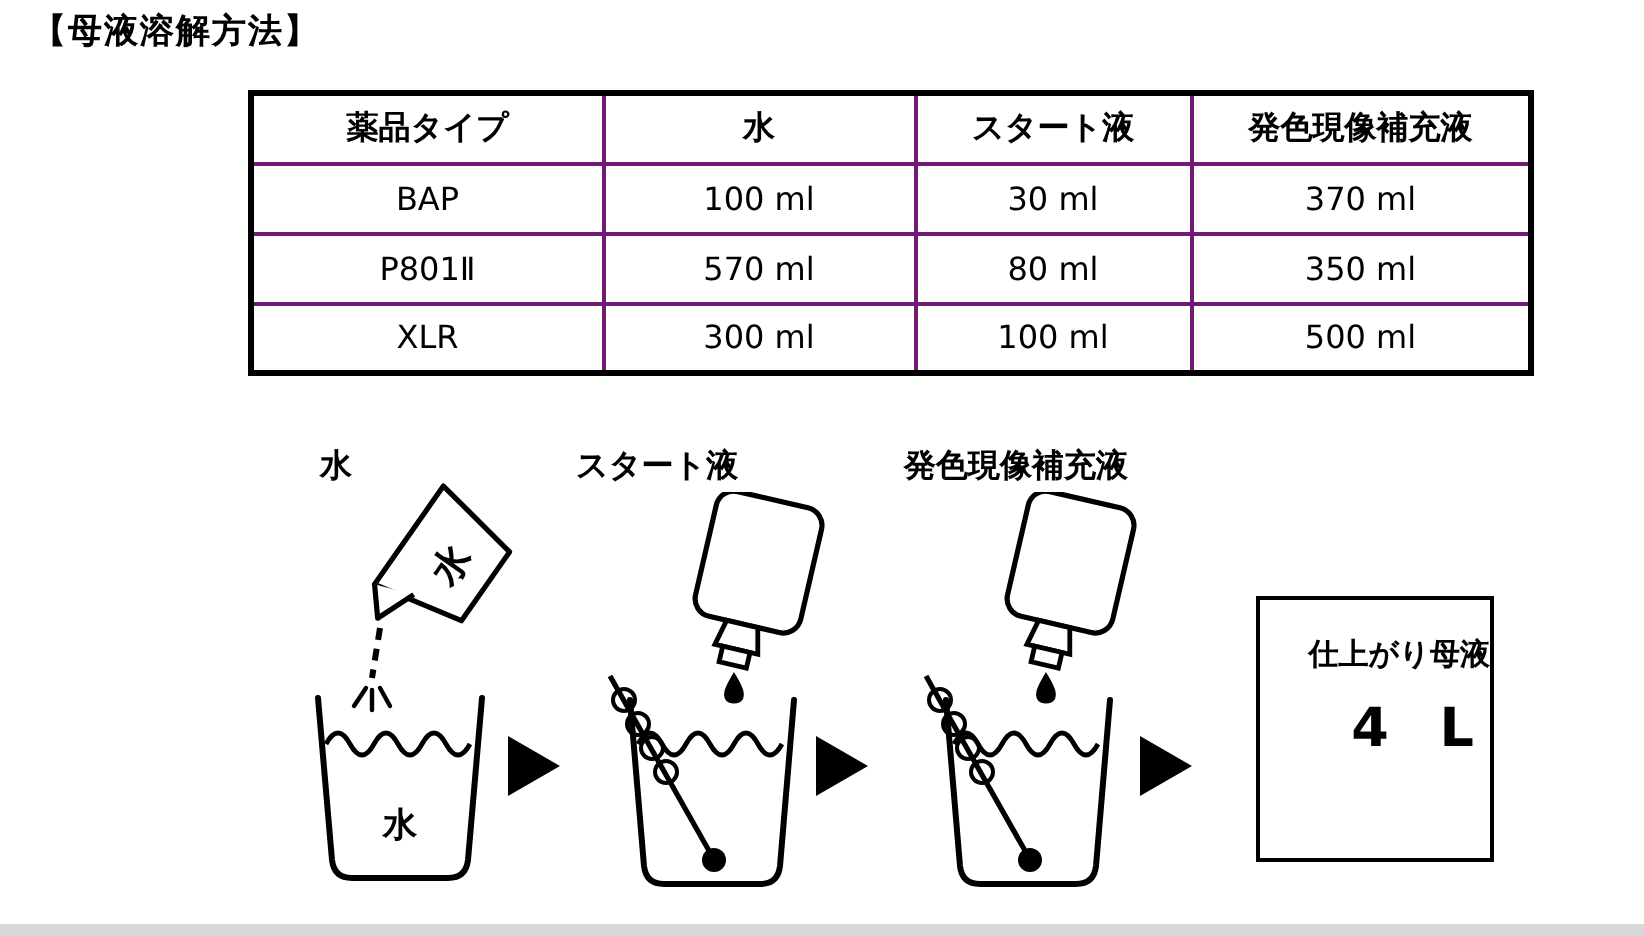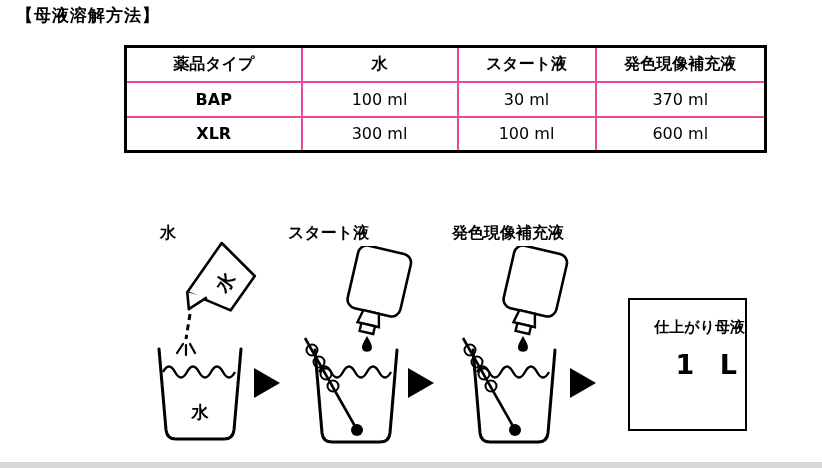--- a/index.html
+++ b/index.html
@@ -11,7 +11,7 @@
 
   table.spec { position:absolute; left:124px; top:45px; border-collapse:collapse; table-layout:fixed; border:3px solid #000; }
   table.spec th, table.spec td {
-    border:2px solid #ec4899; height:35px; text-align:center; vertical-align:middle;
+    border:2px solid #701a75; height:35px; text-align:center; vertical-align:middle;
     font-size:16px; padding:0 4px; background:#fff;
   }
   table.spec th { font-weight:bold; }

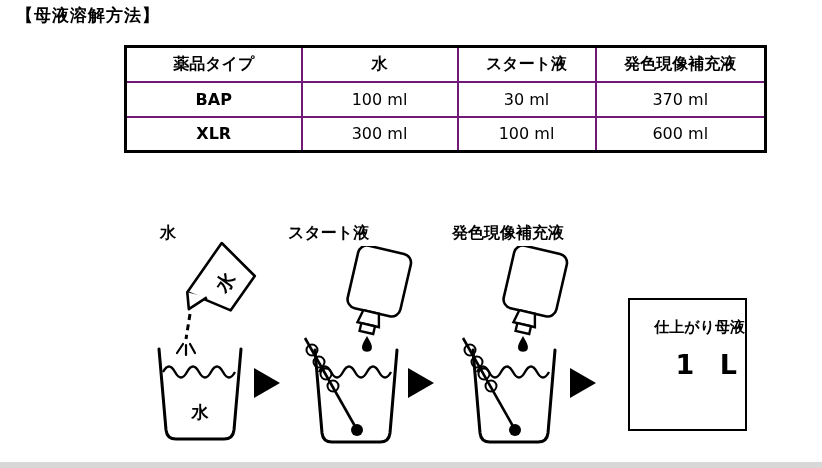--- a/index.html
+++ b/index.html
@@ -15,7 +15,7 @@
     font-size:16px; padding:0 4px; background:#fff;
   }
   table.spec th { font-weight:bold; }
-  td.rowhead { font-weight:bold; }
+  td.rowhead { font-weight:normal; }
   .c0{width:176px}.c1{width:156px}.c2{width:138px}.c3{width:170px}
 
   .diagram { position:absolute; left:0; top:218px; width:822px; height:250px; }

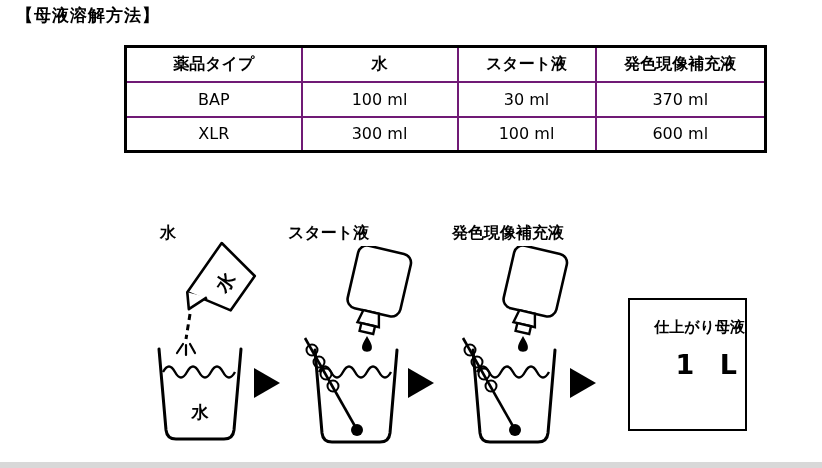--- a/index.html
+++ b/index.html
@@ -60,6 +60,12 @@
         <td>100 ml</td>
         <td>30 ml</td>
         <td>370 ml</td>
+      </tr>
+      <tr>
+        <td class="rowhead">P801Ⅱ</td>
+        <td>570 ml</td>
+        <td>80 ml</td>
+        <td>350 ml</td>
       </tr>
       <tr>
         <td class="rowhead">XLR</td>

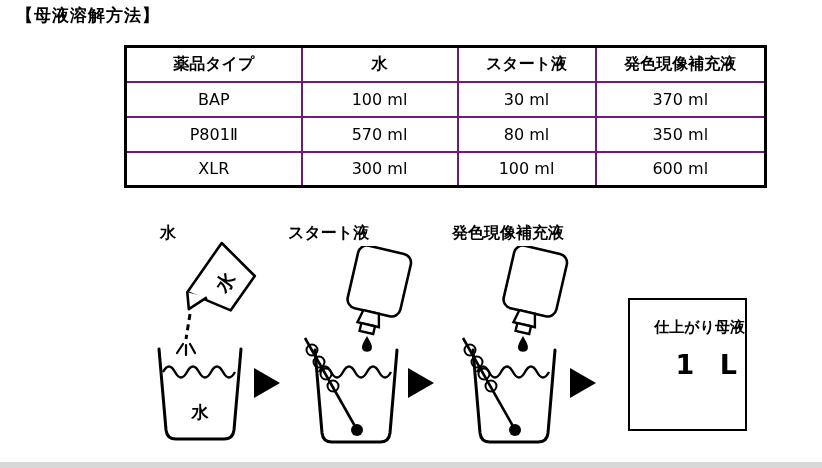--- a/index.html
+++ b/index.html
@@ -71,7 +71,7 @@
         <td class="rowhead">XLR</td>
         <td>300 ml</td>
         <td>100 ml</td>
-        <td>600 ml</td>
+        <td>500 ml</td>
       </tr>
     </tbody>
   </table>

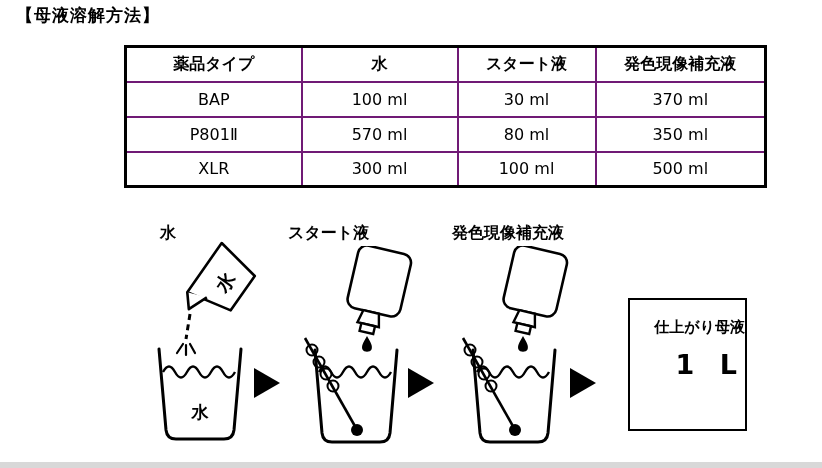--- a/index.html
+++ b/index.html
@@ -146,7 +146,7 @@
 
     <div class="result-box">
       <div class="result-title">仕上がり母液</div>
-      <div class="result-value">1 L</div>
+      <div class="result-value">4 L</div>
     </div>
 
   </div>

